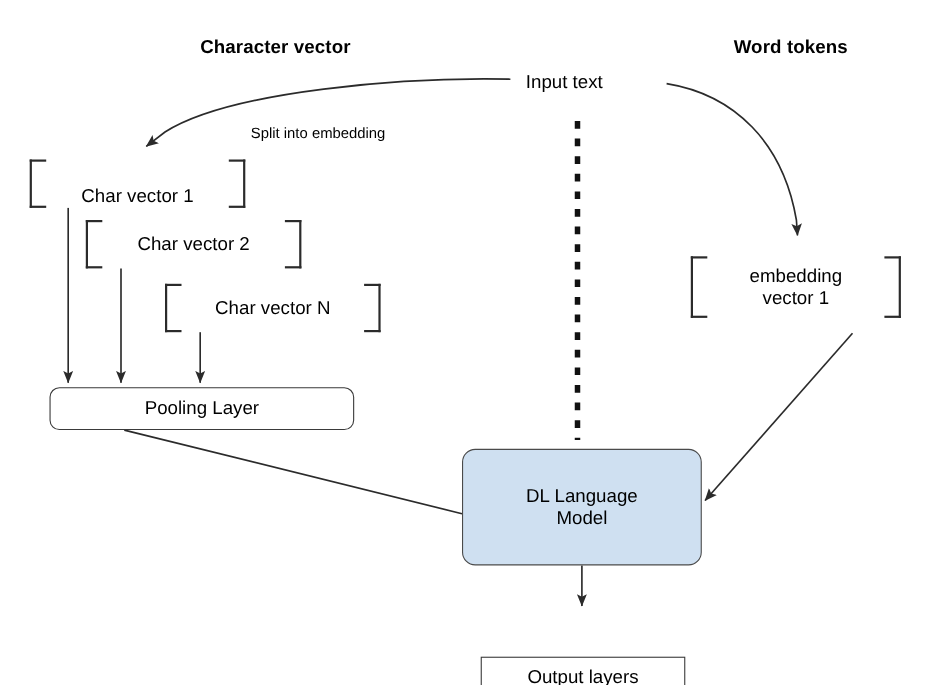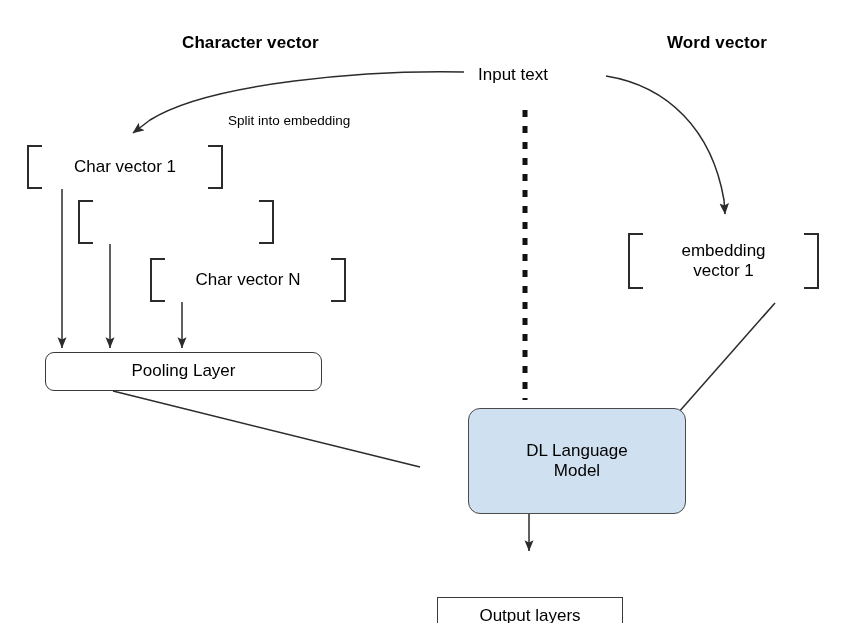--- a/index.html
+++ b/index.html
@@ -134,7 +134,7 @@
 
   <div class="section-title" style="left:182px; top:33px;">Character vector</div>
 
-  <div class="section-title" style="left:667px; top:33px;">Word vector</div>
+  <div class="section-title" style="left:667px; top:33px;">Word tokens</div>
 
   <div class="plain-label" style="left:478px; top:65px;">Input text</div>
 

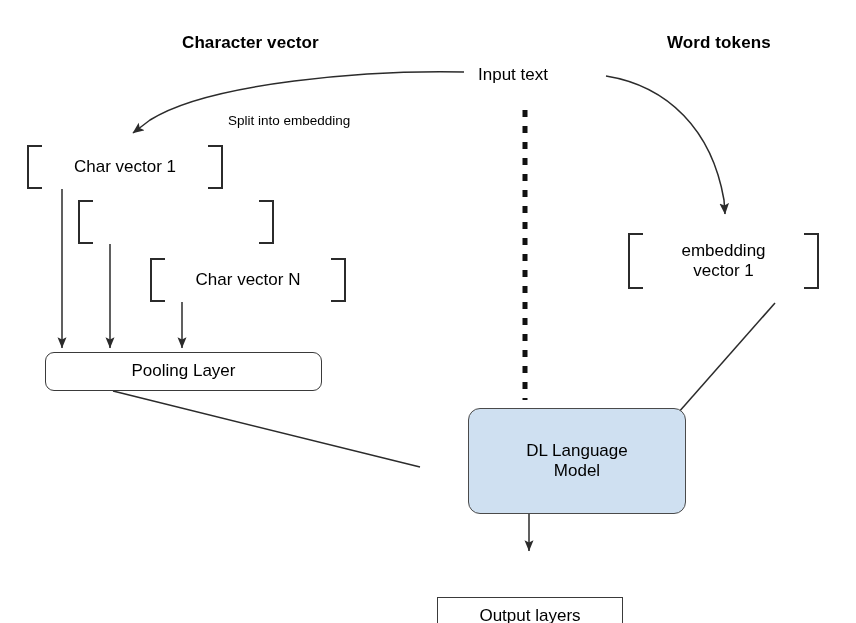--- a/index.html
+++ b/index.html
@@ -140,7 +140,7 @@
 
   <div class="edge-label" style="left:228px; top:113px;">Split into embedding</div>
 
-  <div class="node bracket-node" style="left:27px; top:145px; width:196px; height:44px;">
+  <div class="node bracket-node" style="left:27px; top:145px; width:196px; height:44px;align-items:flex-end;">
     <span class="bracket left"></span>
     <span class="bracket-text">Char vector 1</span>
     <span class="bracket right"></span>

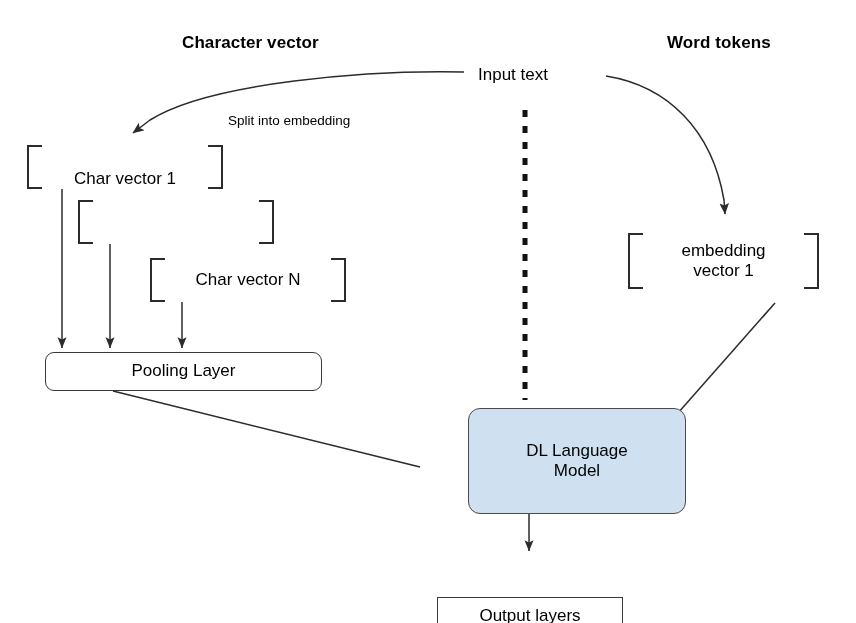--- a/index.html
+++ b/index.html
@@ -148,6 +148,7 @@
 
   <div class="node bracket-node" style="left:78px; top:200px; width:196px; height:44px;">
     <span class="bracket left"></span>
+    <span class="bracket-text">Char vector 2</span>
     <span class="bracket right"></span>
   </div>
 

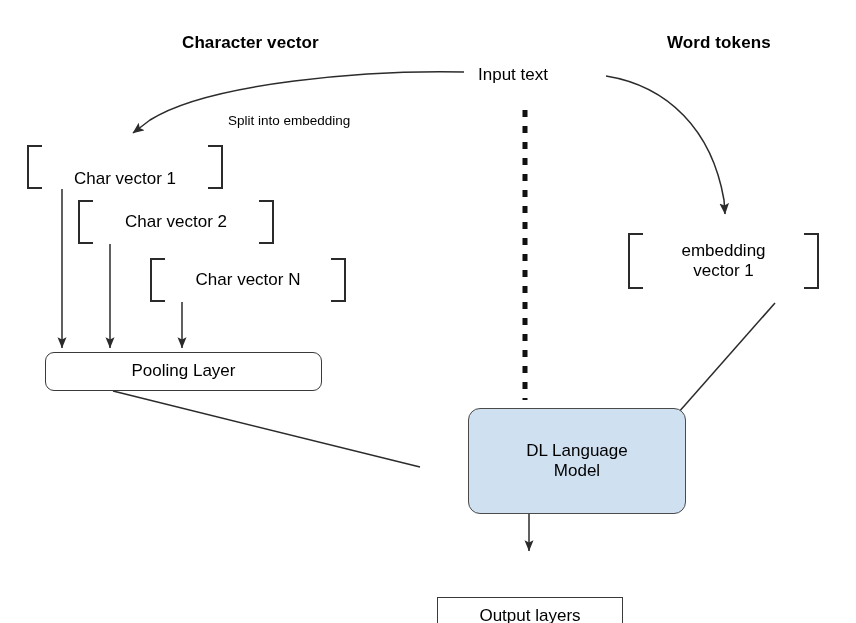--- a/index.html
+++ b/index.html
@@ -88,7 +88,6 @@
     border: 1.6px solid #4a4a4a;
     border-radius: 12px;
     font-size: 17px;
-    margin-left: 48px;
   }
   
   .rect-node {

